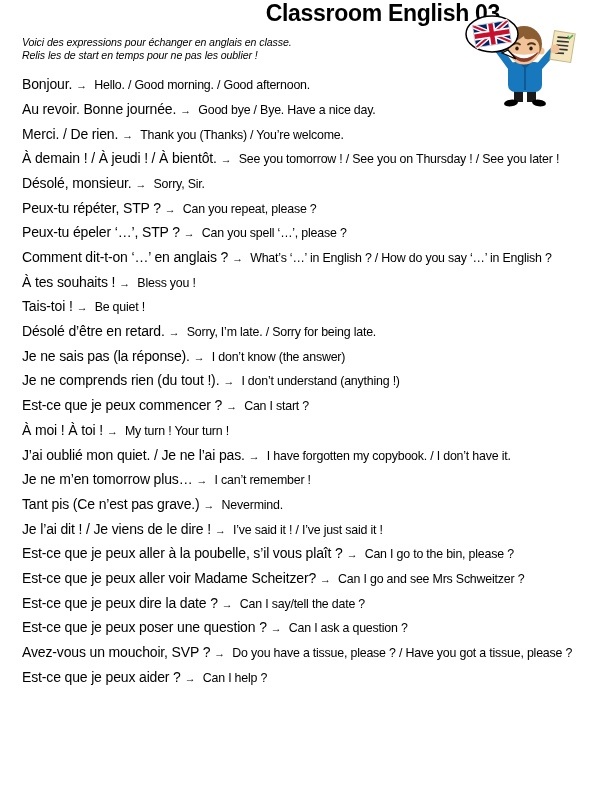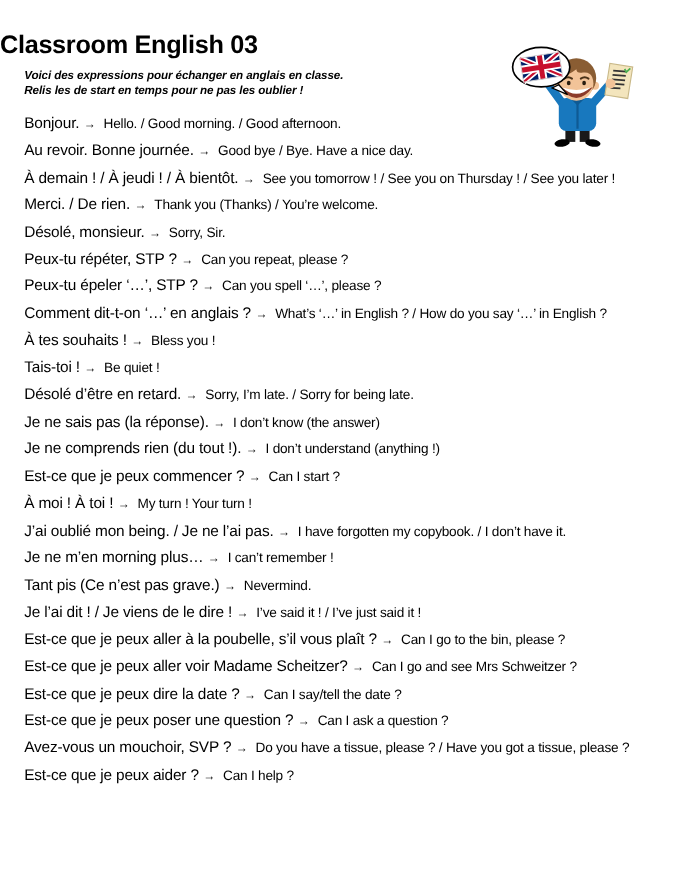--- a/index.html
+++ b/index.html
@@ -18,8 +18,7 @@
   }
   .header-block {
     width: 500px;
-    margin-top: 27px;
-    text-align: left;
+    text-align: right;
   }
   .title {
     font-size: 23px;

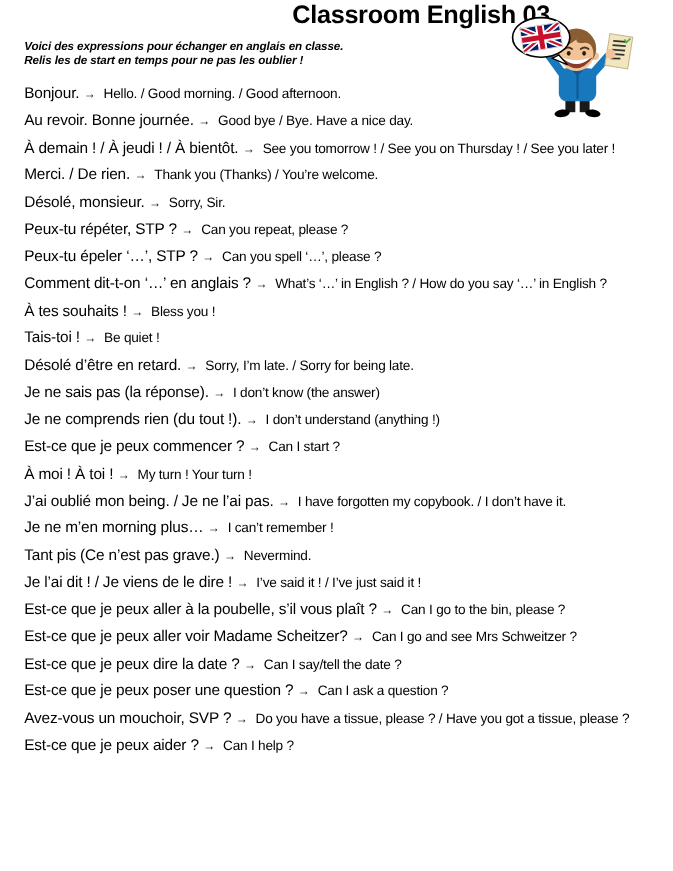--- a/index.html
+++ b/index.html
@@ -33,7 +33,7 @@
     width: 430px;
     font-size: 10.6px;
     font-style: italic;
-    font-weight: bold;
+    font-weight: normal;
     line-height: 12.6px;
     letter-spacing: -0.1px;
   }

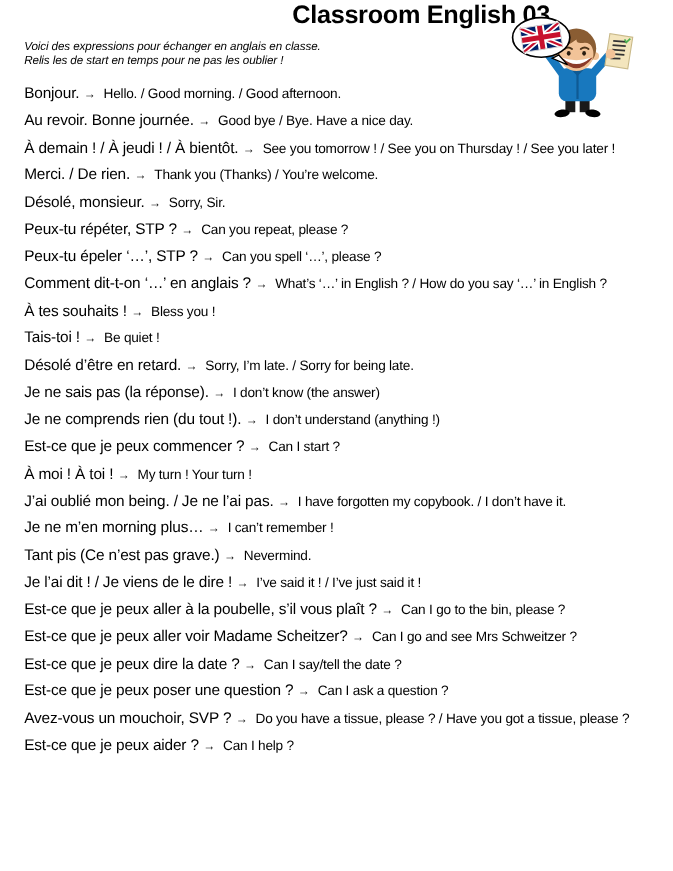--- a/index.html
+++ b/index.html
@@ -144,8 +144,8 @@
   <div class="phrase-list">
       <div class="phrase-row"><span class="fr">Bonjour.</span><span class="arrow">→</span><span class="en">Hello. / Good morning. / Good afternoon.</span></div>
       <div class="phrase-row"><span class="fr">Au revoir. Bonne journée.</span><span class="arrow">→</span><span class="en">Good bye / Bye. Have a nice day.</span></div>
+      <div class="phrase-row"><span class="fr">Merci. / De rien.</span><span class="arrow">→</span><span class="en">Thank you (Thanks) / You’re welcome.</span></div>
       <div class="phrase-row"><span class="fr">À demain ! / À jeudi ! / À bientôt.</span><span class="arrow">→</span><span class="en">See you tomorrow ! / See you on Thursday ! / See you later !</span></div>
-      <div class="phrase-row"><span class="fr">Merci. / De rien.</span><span class="arrow">→</span><span class="en">Thank you (Thanks) / You’re welcome.</span></div>
       <div class="phrase-row"><span class="fr">Désolé, monsieur.</span><span class="arrow">→</span><span class="en">Sorry, Sir.</span></div>
       <div class="phrase-row"><span class="fr">Peux-tu répéter, STP ?</span><span class="arrow">→</span><span class="en">Can you repeat, please ?</span></div>
       <div class="phrase-row"><span class="fr">Peux-tu épeler ‘…’, STP ?</span><span class="arrow">→</span><span class="en">Can you spell ‘…’, please ?</span></div>

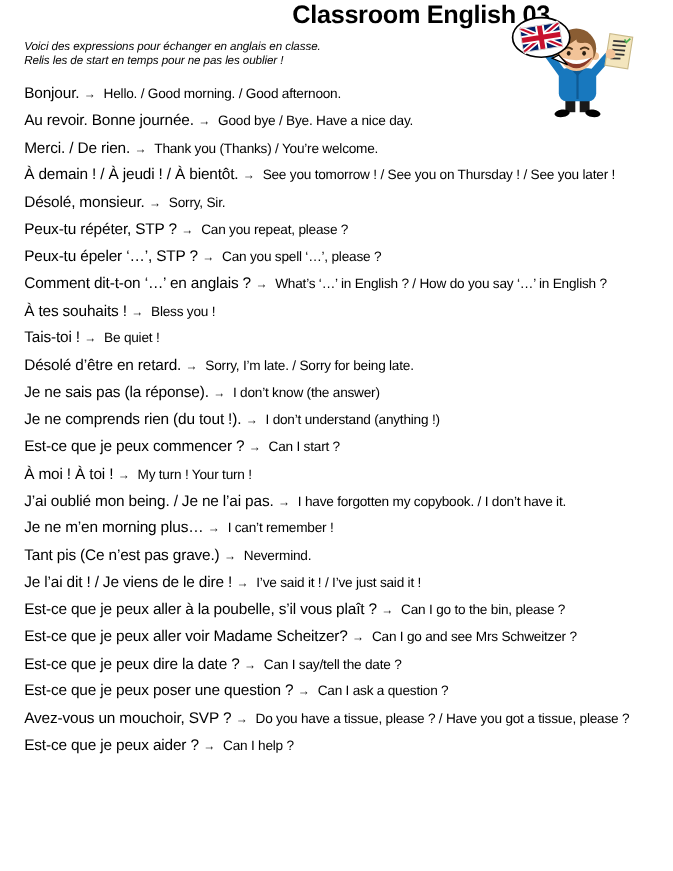--- a/index.html
+++ b/index.html
@@ -157,7 +157,7 @@
       <div class="phrase-row"><span class="fr">Je ne comprends rien (du tout !).</span><span class="arrow">→</span><span class="en">I don’t understand (anything !)</span></div>
       <div class="phrase-row"><span class="fr">Est-ce que je peux commencer ?</span><span class="arrow">→</span><span class="en">Can I start ?</span></div>
       <div class="phrase-row"><span class="fr">À moi ! À toi !</span><span class="arrow">→</span><span class="en">My turn ! Your turn !</span></div>
-      <div class="phrase-row"><span class="fr">J’ai oublié mon being. / Je ne l’ai pas.</span><span class="arrow">→</span><span class="en">I have forgotten my copybook. / I don’t have it.</span></div>
+      <div class="phrase-row"><span class="fr">J’ai oublié mon quiet. / Je ne l’ai pas.</span><span class="arrow">→</span><span class="en">I have forgotten my copybook. / I don’t have it.</span></div>
       <div class="phrase-row"><span class="fr">Je ne m’en morning plus…</span><span class="arrow">→</span><span class="en">I can’t remember !</span></div>
       <div class="phrase-row"><span class="fr">Tant pis (Ce n’est pas grave.)</span><span class="arrow">→</span><span class="en">Nevermind.</span></div>
       <div class="phrase-row"><span class="fr">Je l’ai dit ! / Je viens de le dire !</span><span class="arrow">→</span><span class="en">I’ve said it ! / I’ve just said it !</span></div>

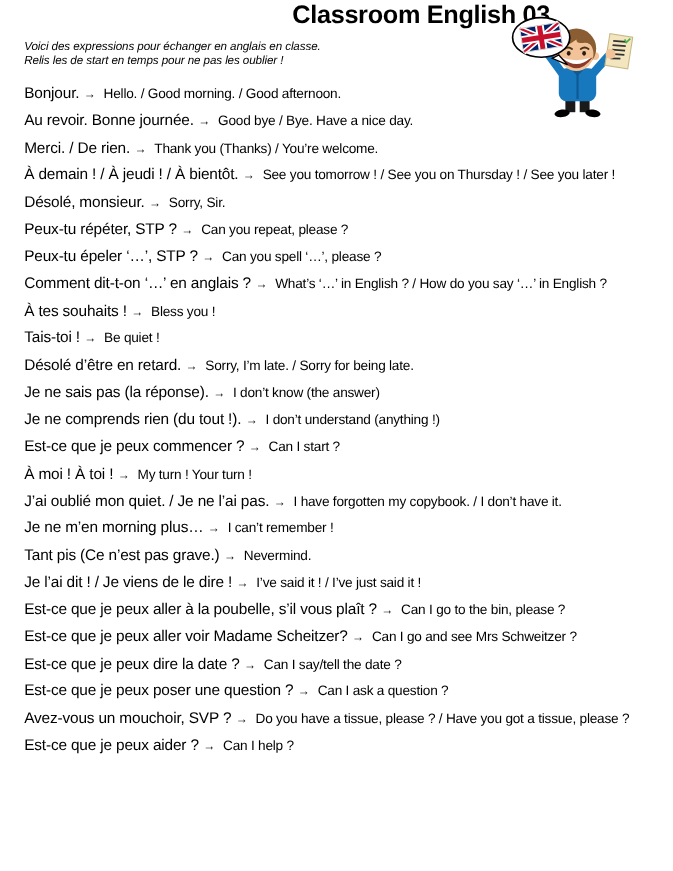--- a/index.html
+++ b/index.html
@@ -158,7 +158,7 @@
       <div class="phrase-row"><span class="fr">Est-ce que je peux commencer ?</span><span class="arrow">→</span><span class="en">Can I start ?</span></div>
       <div class="phrase-row"><span class="fr">À moi ! À toi !</span><span class="arrow">→</span><span class="en">My turn ! Your turn !</span></div>
       <div class="phrase-row"><span class="fr">J’ai oublié mon quiet. / Je ne l’ai pas.</span><span class="arrow">→</span><span class="en">I have forgotten my copybook. / I don’t have it.</span></div>
-      <div class="phrase-row"><span class="fr">Je ne m’en morning plus…</span><span class="arrow">→</span><span class="en">I can’t remember !</span></div>
+      <div class="phrase-row"><span class="fr">Je ne m’en tomorrow plus…</span><span class="arrow">→</span><span class="en">I can’t remember !</span></div>
       <div class="phrase-row"><span class="fr">Tant pis (Ce n’est pas grave.)</span><span class="arrow">→</span><span class="en">Nevermind.</span></div>
       <div class="phrase-row"><span class="fr">Je l’ai dit ! / Je viens de le dire !</span><span class="arrow">→</span><span class="en">I’ve said it ! / I’ve just said it !</span></div>
       <div class="phrase-row"><span class="fr">Est-ce que je peux aller à la poubelle, s’il vous plaît ?</span><span class="arrow">→</span><span class="en">Can I go to the bin, please ?</span></div>

